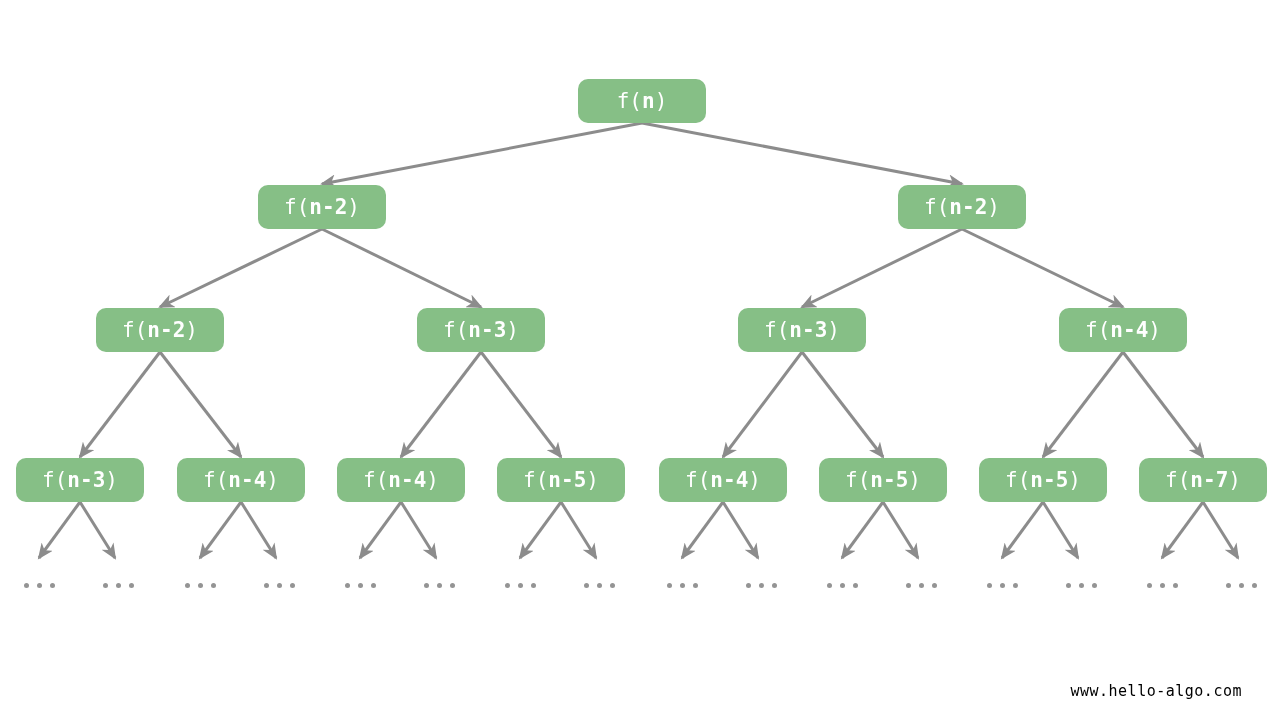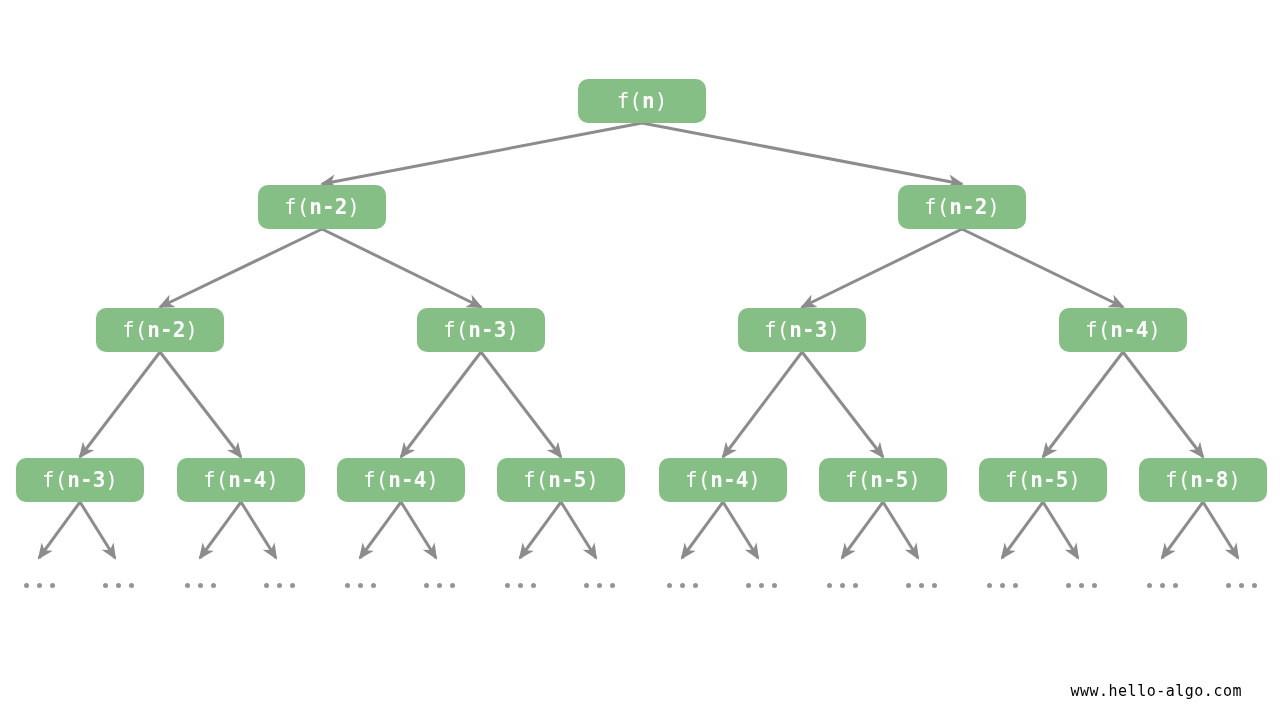--- a/index.html
+++ b/index.html
@@ -170,7 +170,7 @@
       </div>
       <div class="tree-node" style="left: 1139px; top: 458px; background: rgb(134, 191, 134); color: rgb(255, 255, 255);">
         <span class="pre">f(</span>
-        <span class="mid">n-8</span>
+        <span class="mid">n-7</span>
         <span class="post">)</span>
       </div>
     </div>

